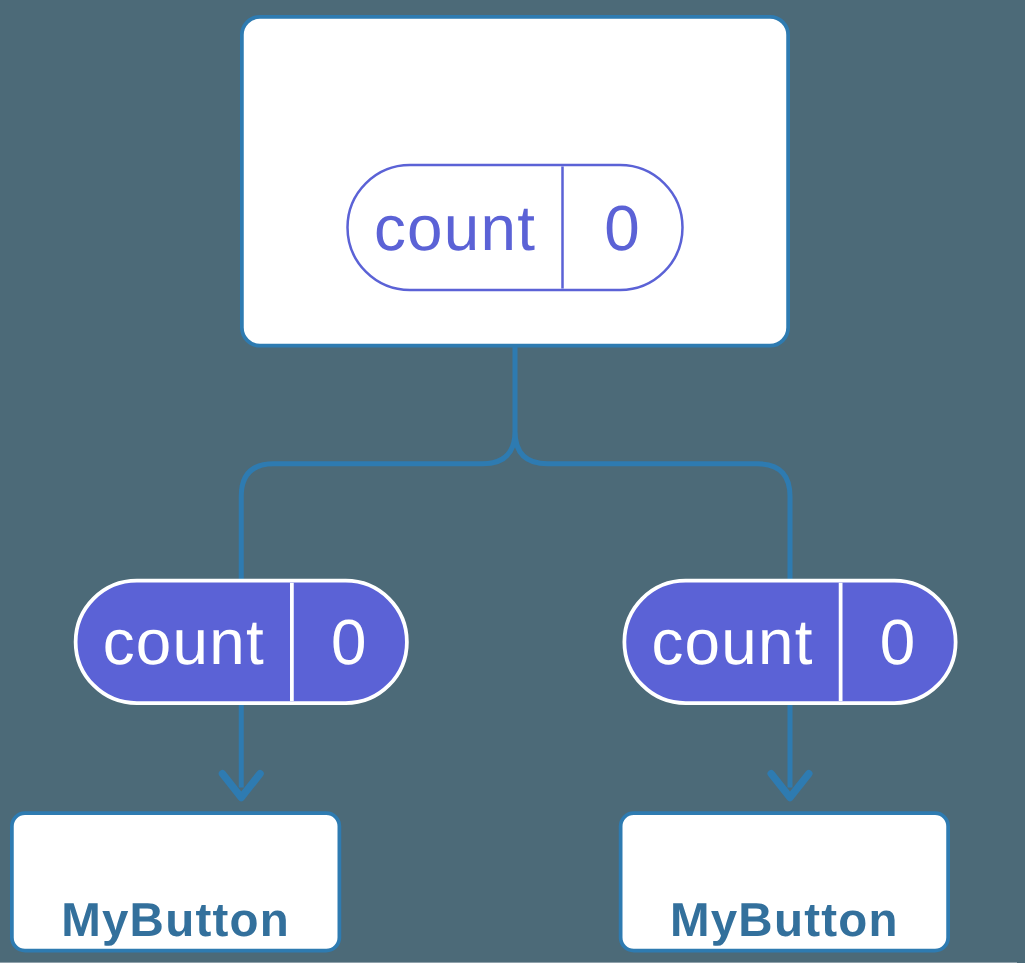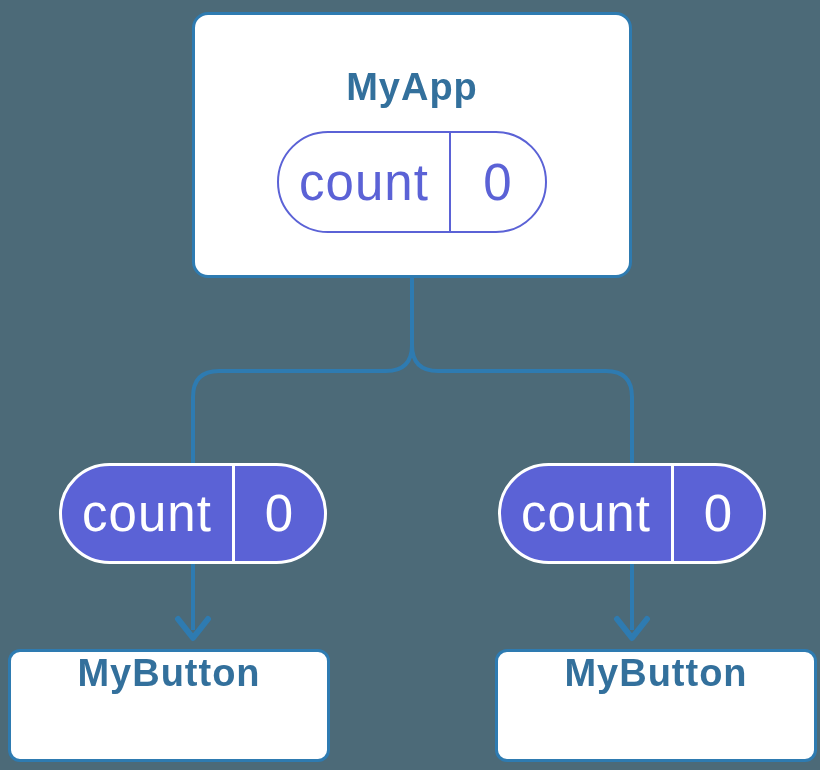--- a/index.html
+++ b/index.html
@@ -78,7 +78,6 @@
   </svg>
 
   <div class="node node-parent">
-    <div class="node-title">MyApp</div>
     <div class="pill pill-outline">
       <div class="pill-cell pill-label">count</div>
       <div class="pill-cell pill-value">0</div>

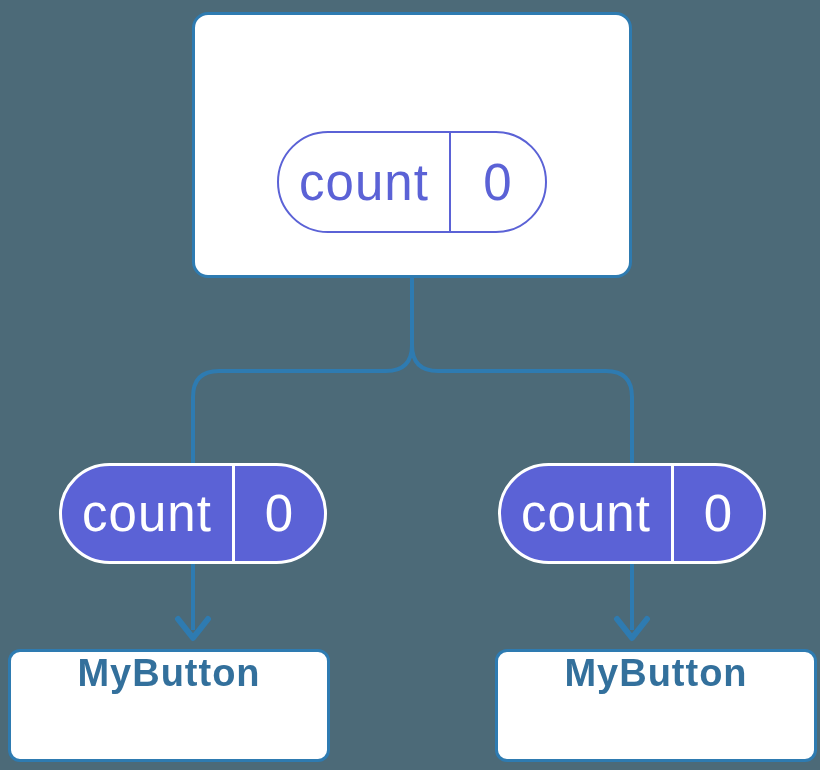--- a/index.html
+++ b/index.html
@@ -26,8 +26,8 @@
     border:3px solid var(--accent);
   }
   .node-parent{left:192px;top:12px;width:440px;height:266px;border-radius:16px}
-  .node-child{top:649px;width:322px;height:113px;border-radius:12px;
-    display:flex;align-items:flex-start;justify-content:center}
+  .node-child{top:649px;width:265px;height:113px;border-radius:12px;
+    display:flex;align-items:flex-end;justify-content:center}
   .node-child.left{left:8px}
   .node-child.right{left:495px}
 

